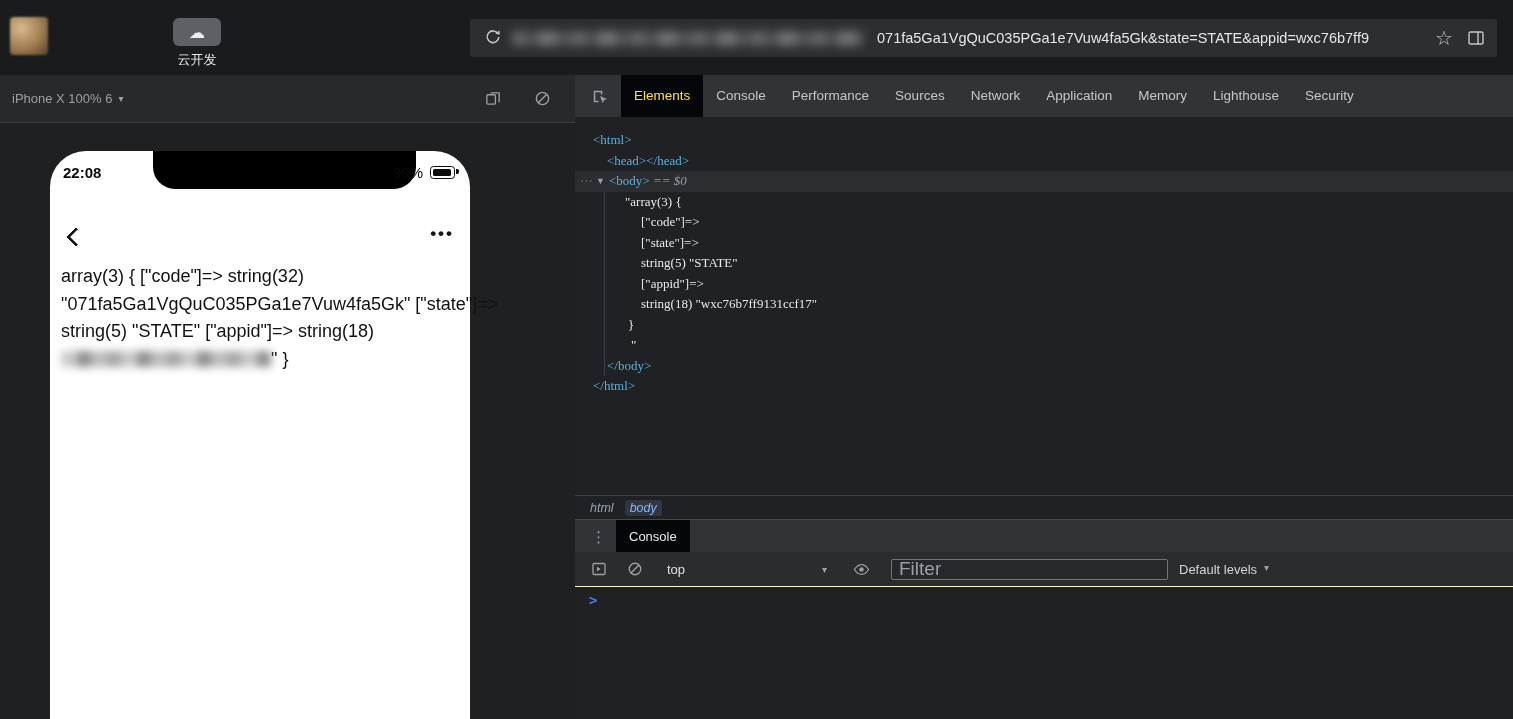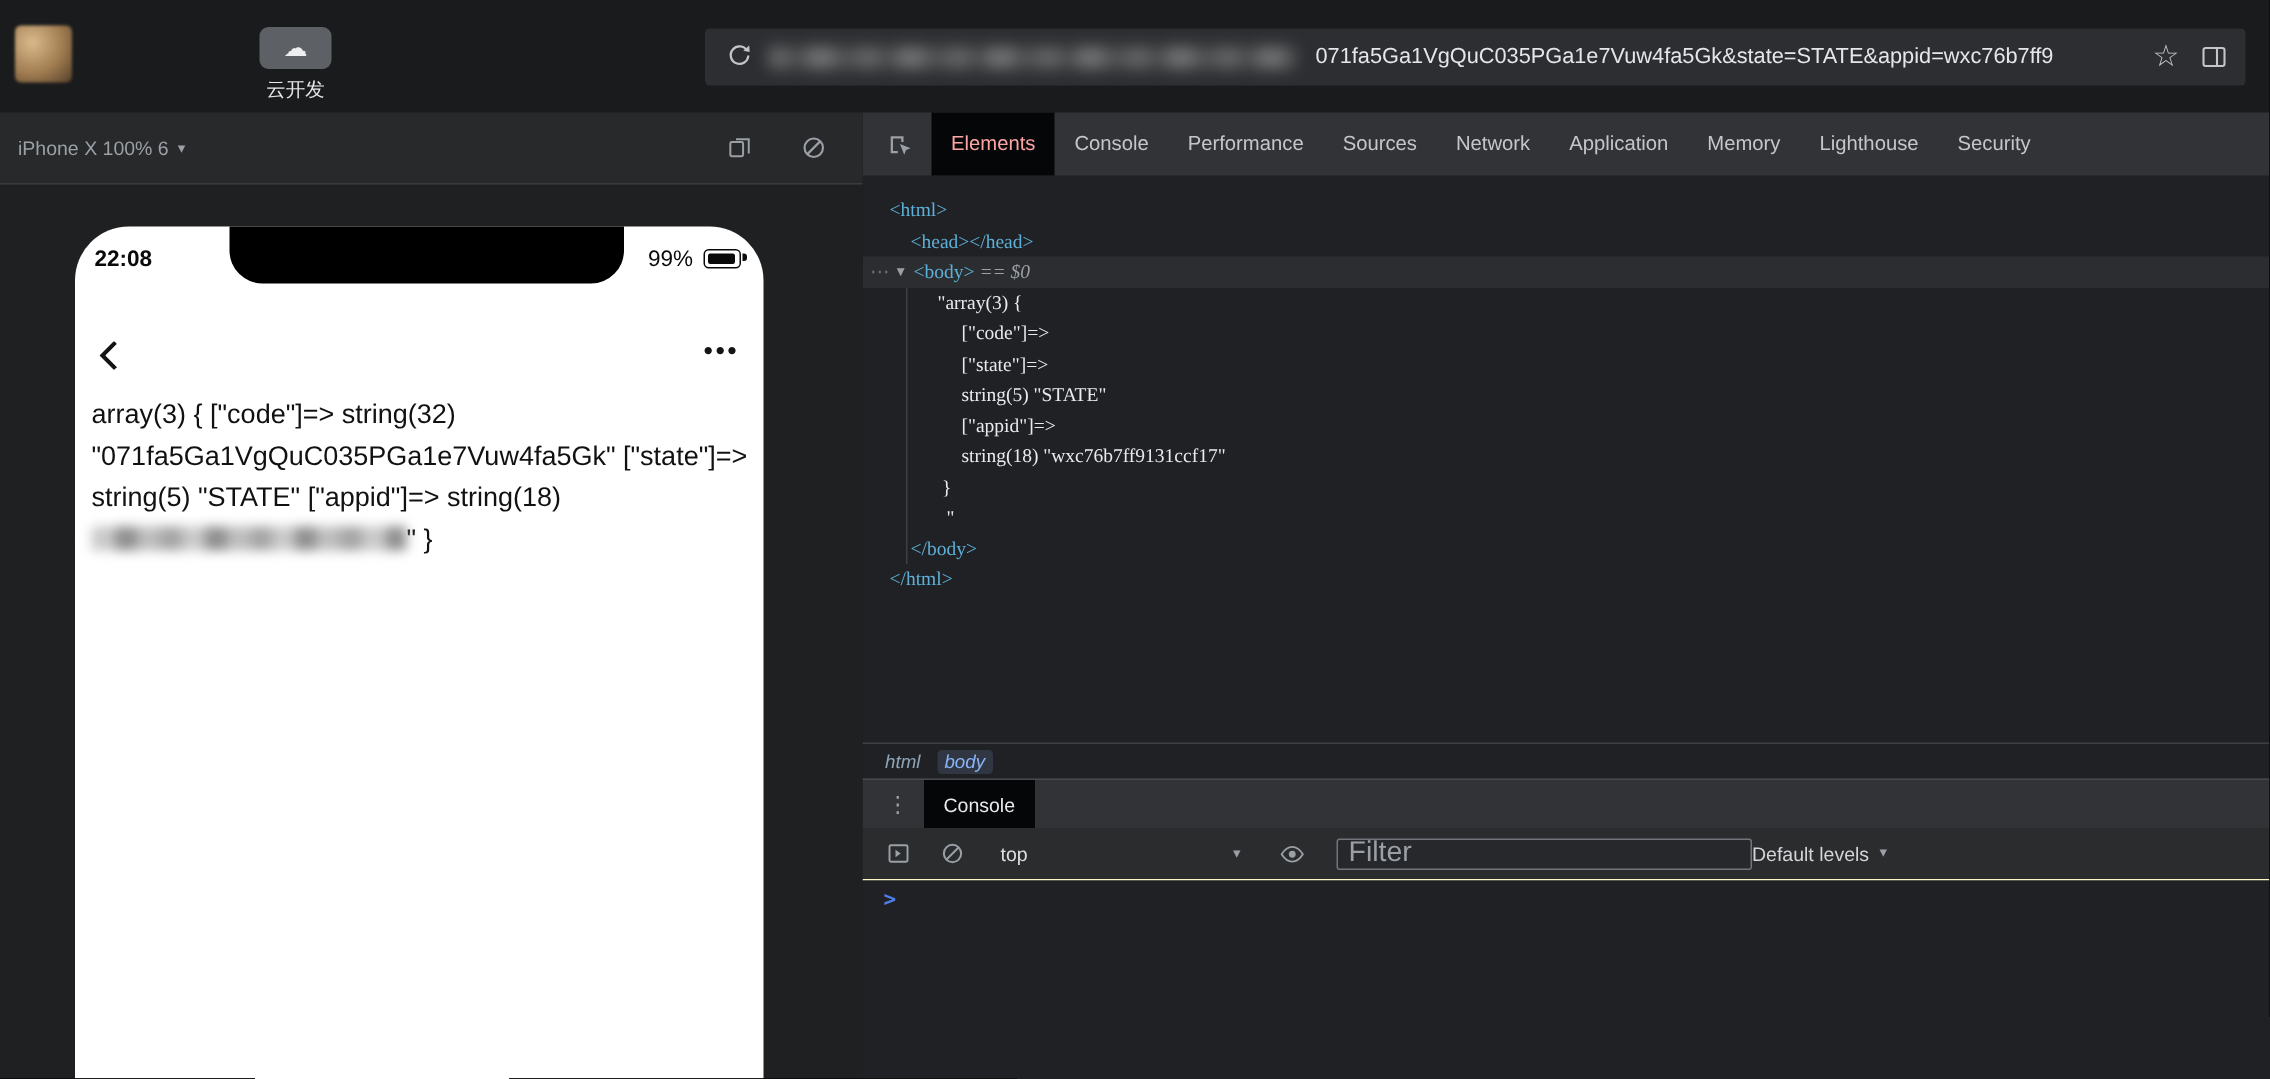--- a/index.html
+++ b/index.html
@@ -70,7 +70,7 @@
   .inspect-icon { margin:0 12px 0 15px; display:flex; }
   .dt-tab { padding:0 13px; height:42px; line-height:42px; font-size:13.5px; color:#c4c7ca;
             white-space:nowrap; cursor:default; }
-  .dt-tab.active { background:#050608; color:#fca5a5; }
+  .dt-tab.active { background:#050608; color:#fde047; }
 
   .dt-elements { height:366px; flex:none; position:relative; overflow:hidden;
                  font-family:Liberation Serif, serif; font-size:13px; padding-top:1px;margin-top:12px; }

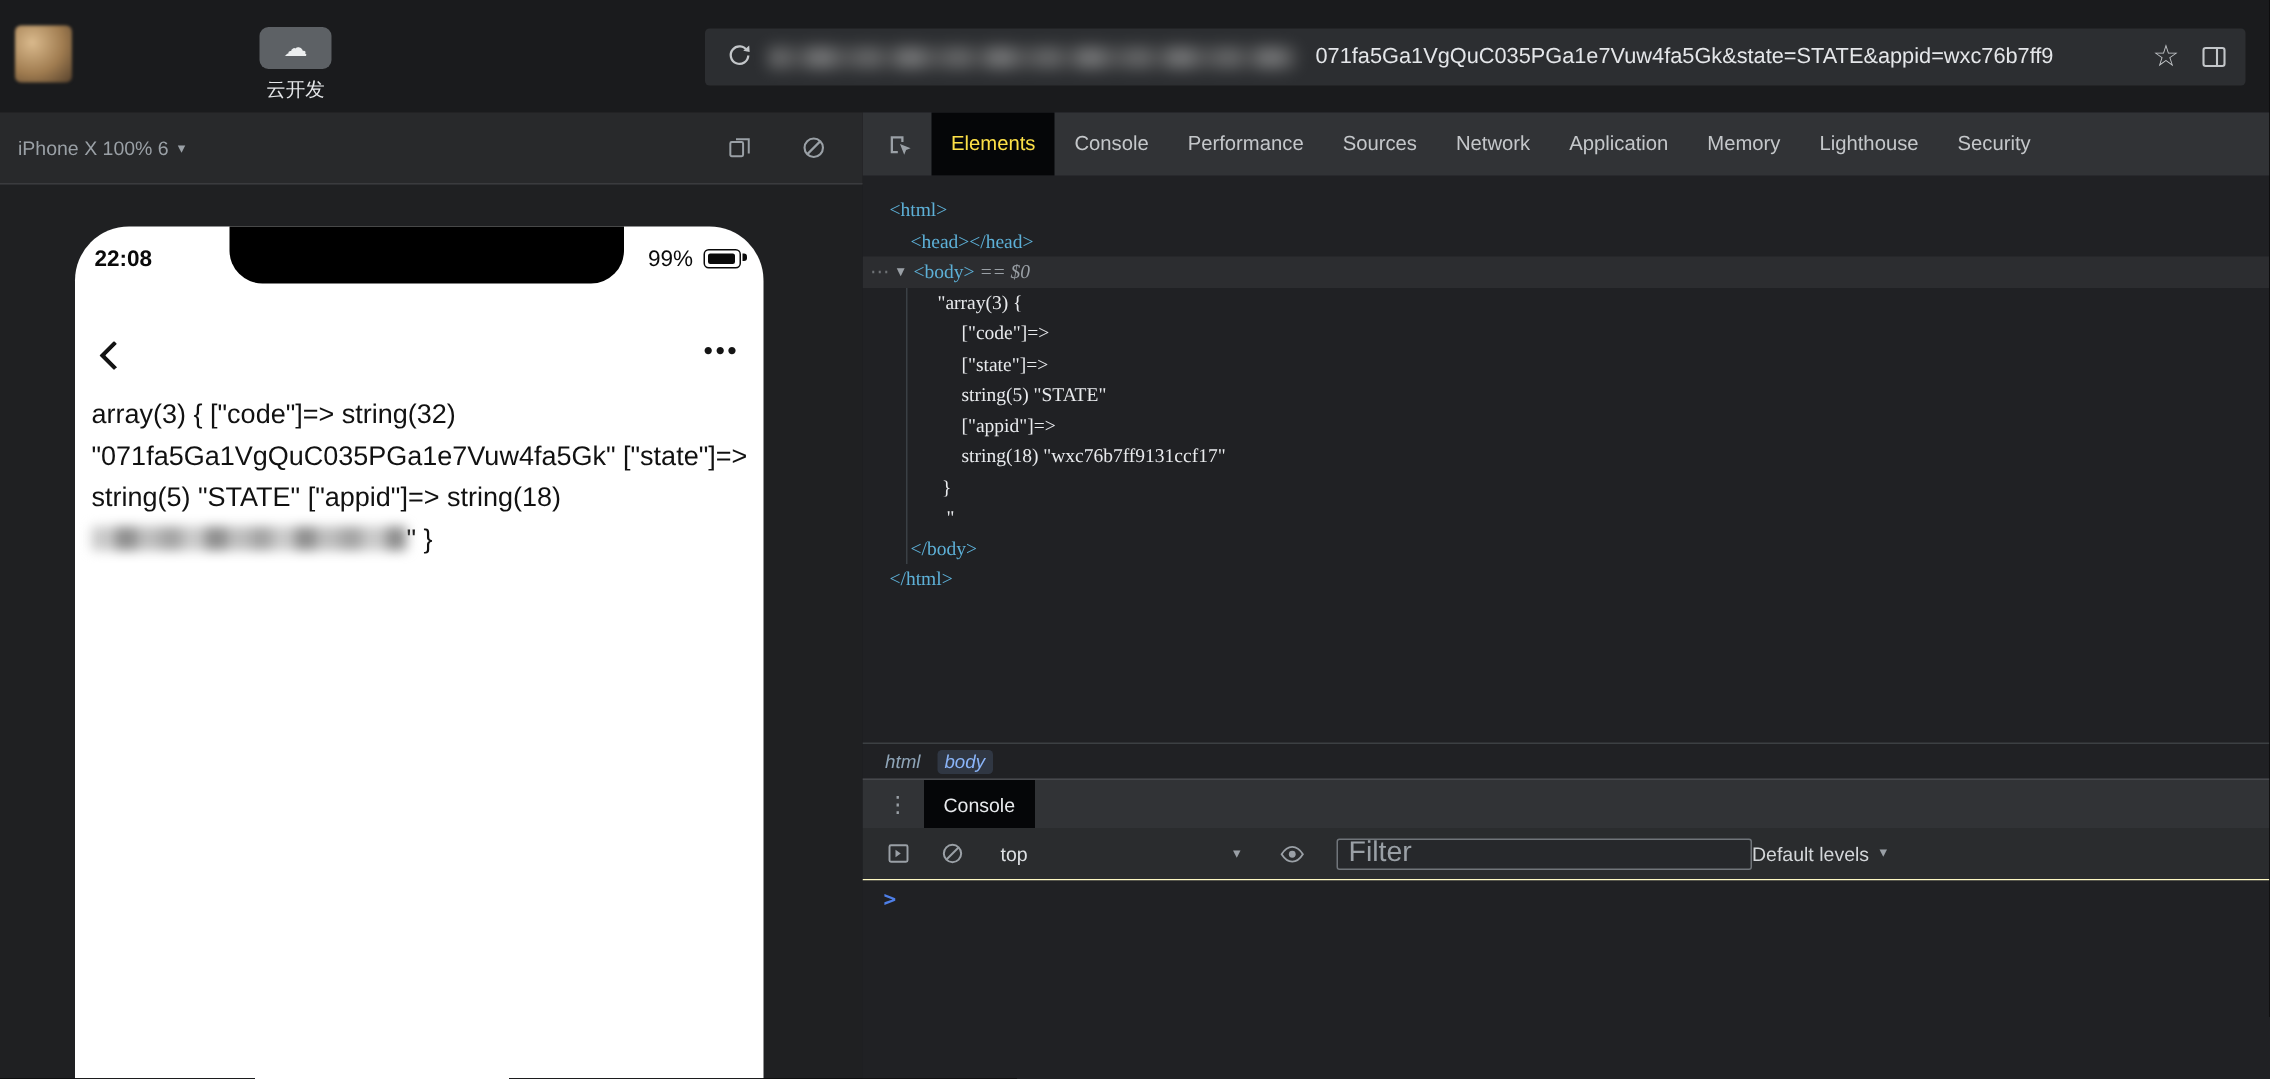--- a/index.html
+++ b/index.html
@@ -40,7 +40,7 @@
   .dtb-icons { margin-left:auto; display:flex; align-items:center; gap:32px; margin-right:12px; }
   .device-canvas { position:absolute; top:49px; left:0; right:0; bottom:0; overflow:hidden; }
 
-  .phone { position:absolute; left:50px; top:27px; width:459px; height:calc(100% - 27px);
+  .phone { position:absolute; left:50px; top:27px; width:420px; height:calc(100% - 27px);
            background:#fff; border-radius:36px 36px 0 0;padding-left:12px; }
   .notch { position:absolute; left:103px; top:0; width:263px; height:38px; background:#000;
            border-radius:0 0 22px 22px; }

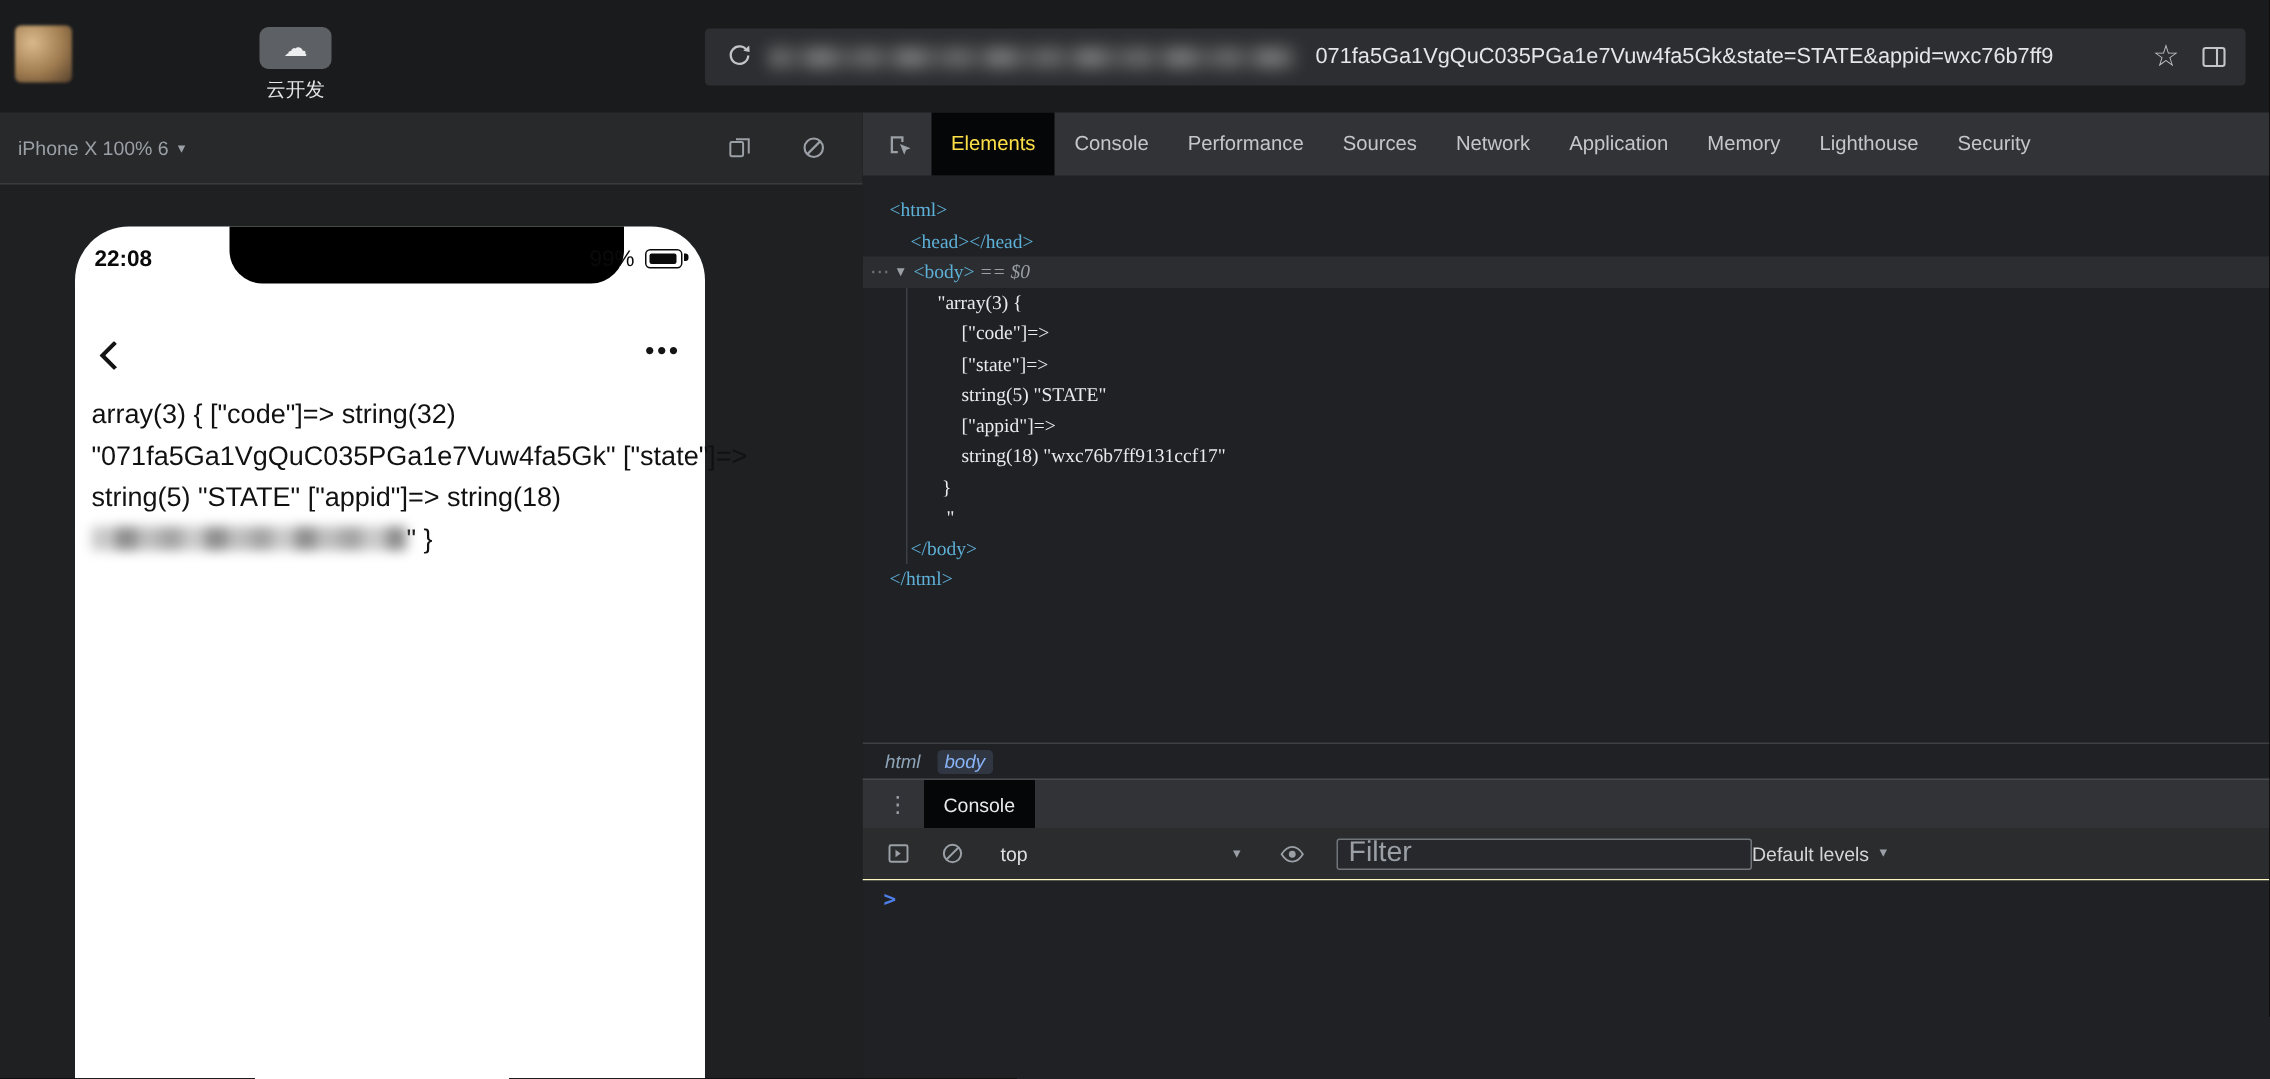--- a/index.html
+++ b/index.html
@@ -109,7 +109,7 @@
                   border:1px solid #70757a; border-radius:2px; color:#e8eaed; font-size:19px;
                   padding:0 7px; font-family:"Liberation Sans",sans-serif; outline:none; }
   .filter-input::placeholder { color:#9aa0a6; }
-  .levels { margin-left:0; color:#d3d6d9; font-size:13px; display:flex; align-items:flex-start; gap:7px; }
+  .levels { margin-left:11px; color:#d3d6d9; font-size:13px; display:flex; align-items:flex-start; gap:7px; }
 
   .dt-console { flex:1; position:relative; background:#202124; }
   .prompt { position:absolute; left:14px; top:5px; color:#4e7fe8; font-weight:bold; font-size:14px;

